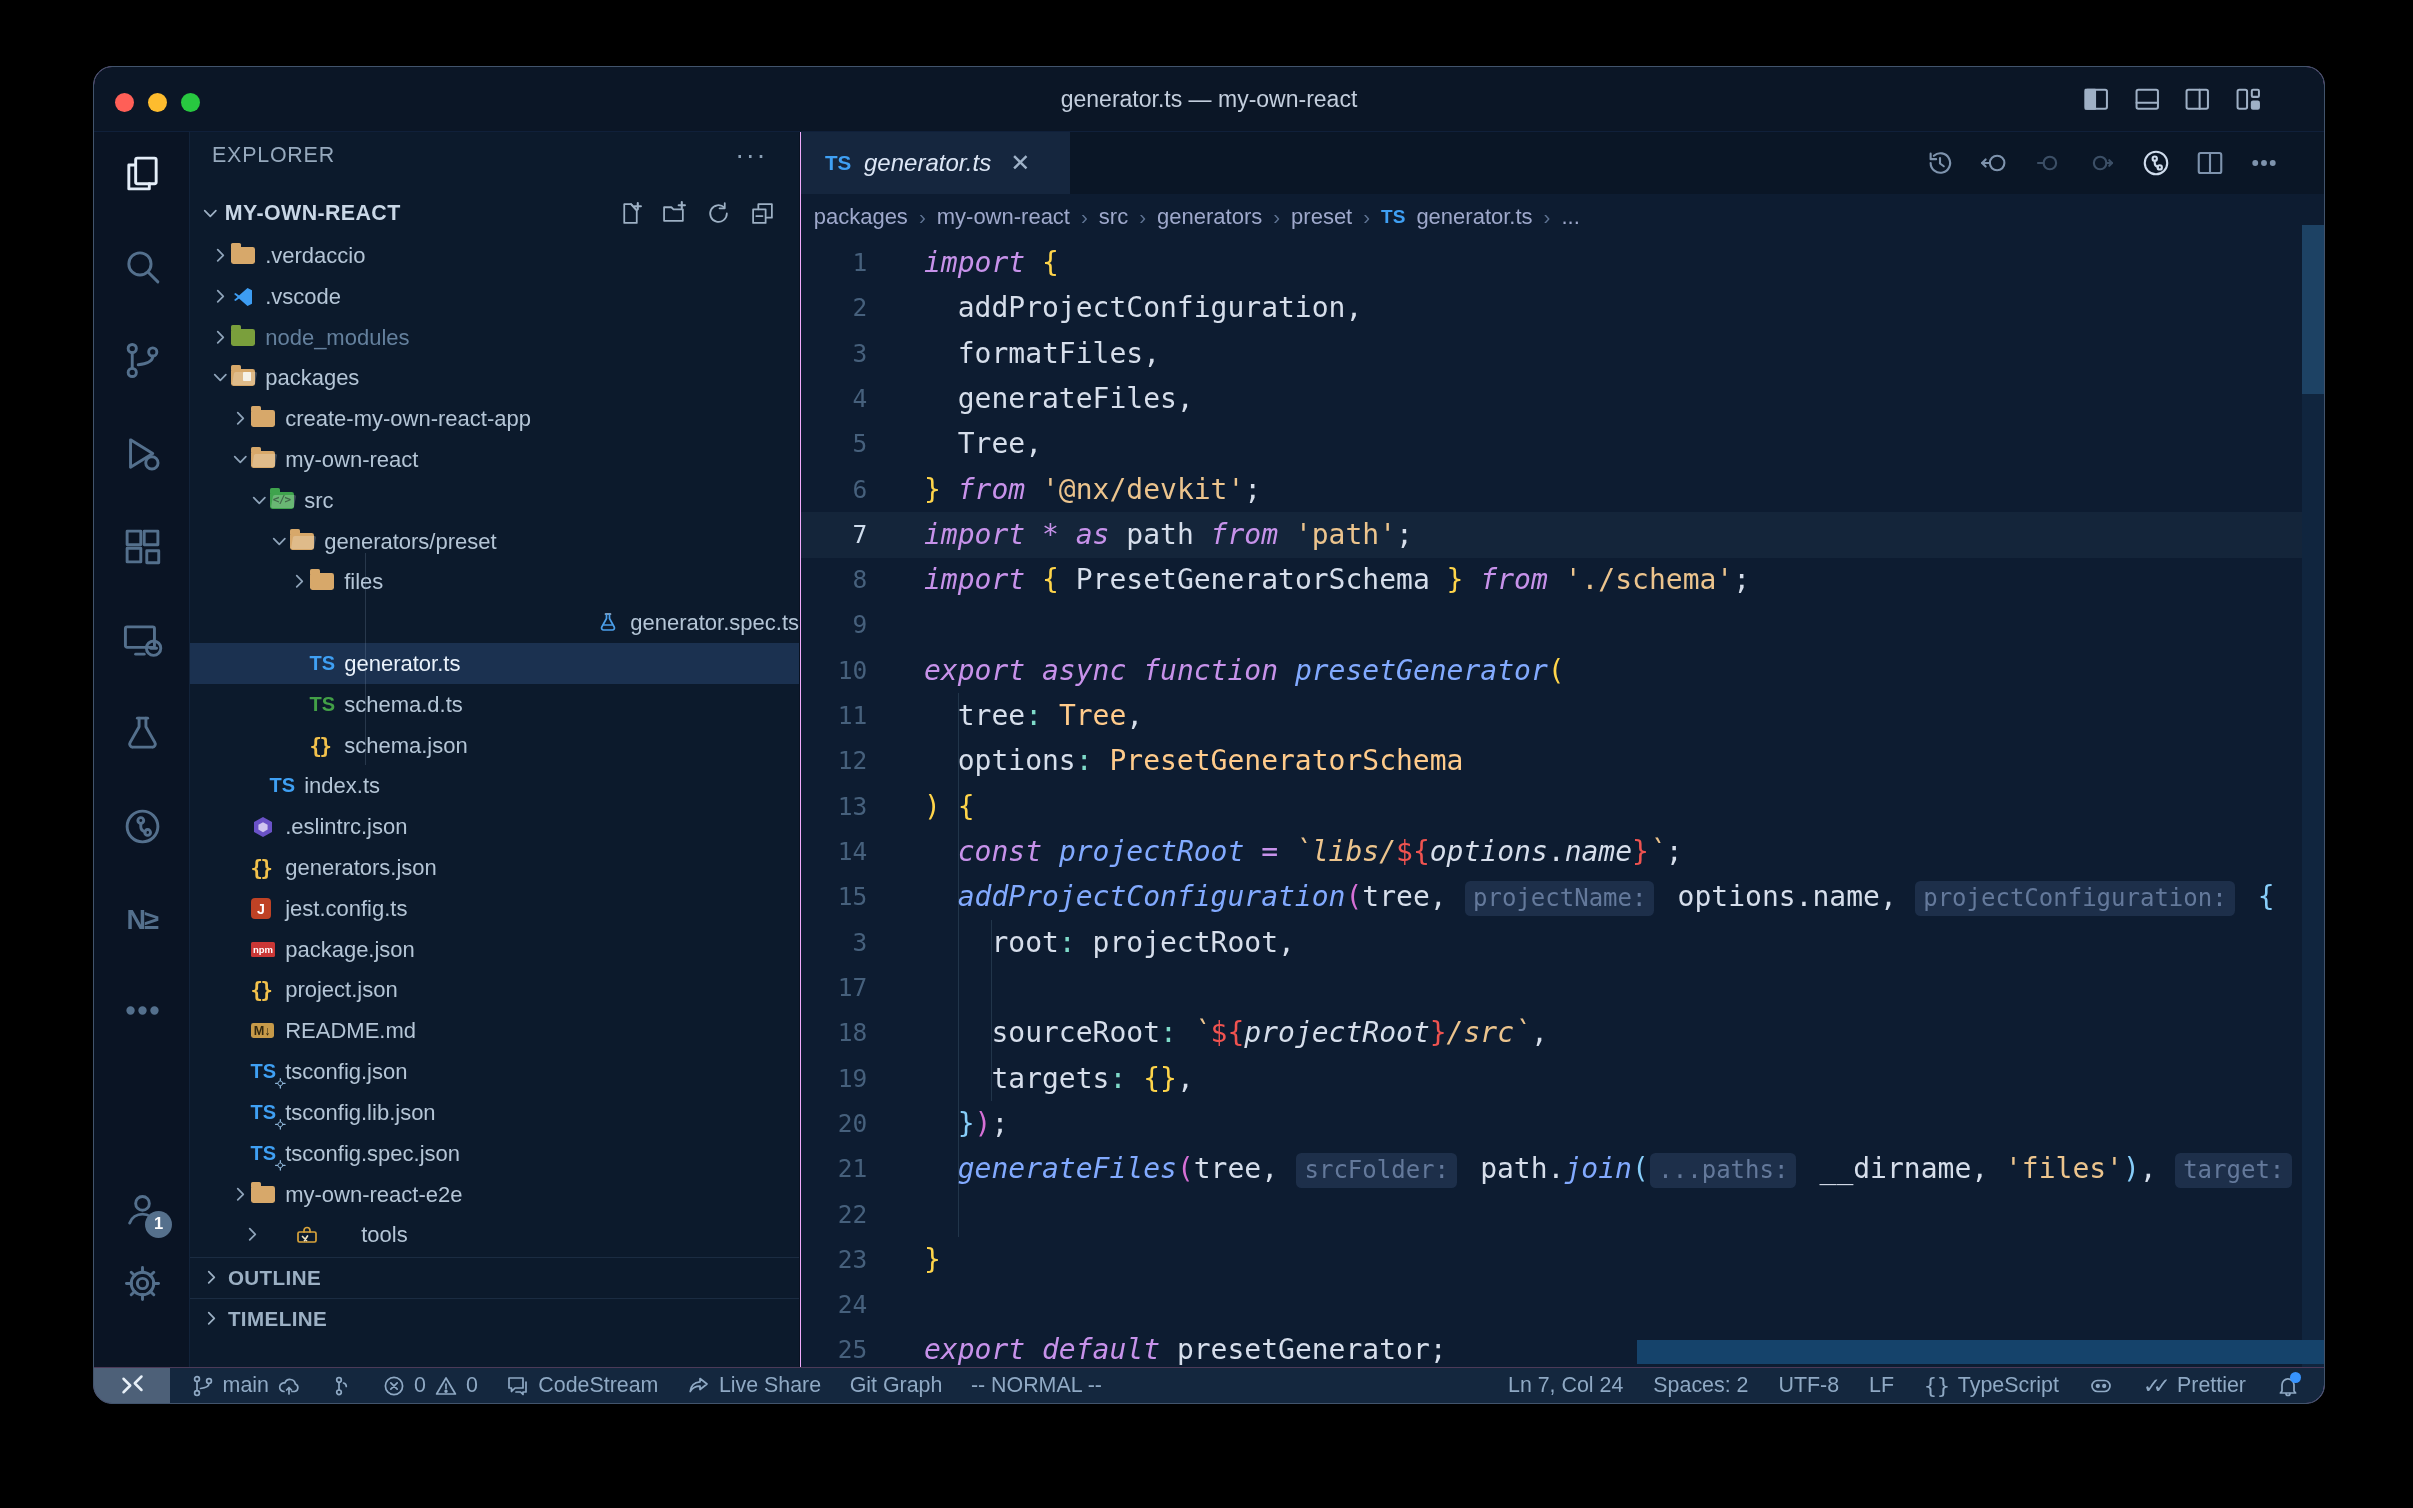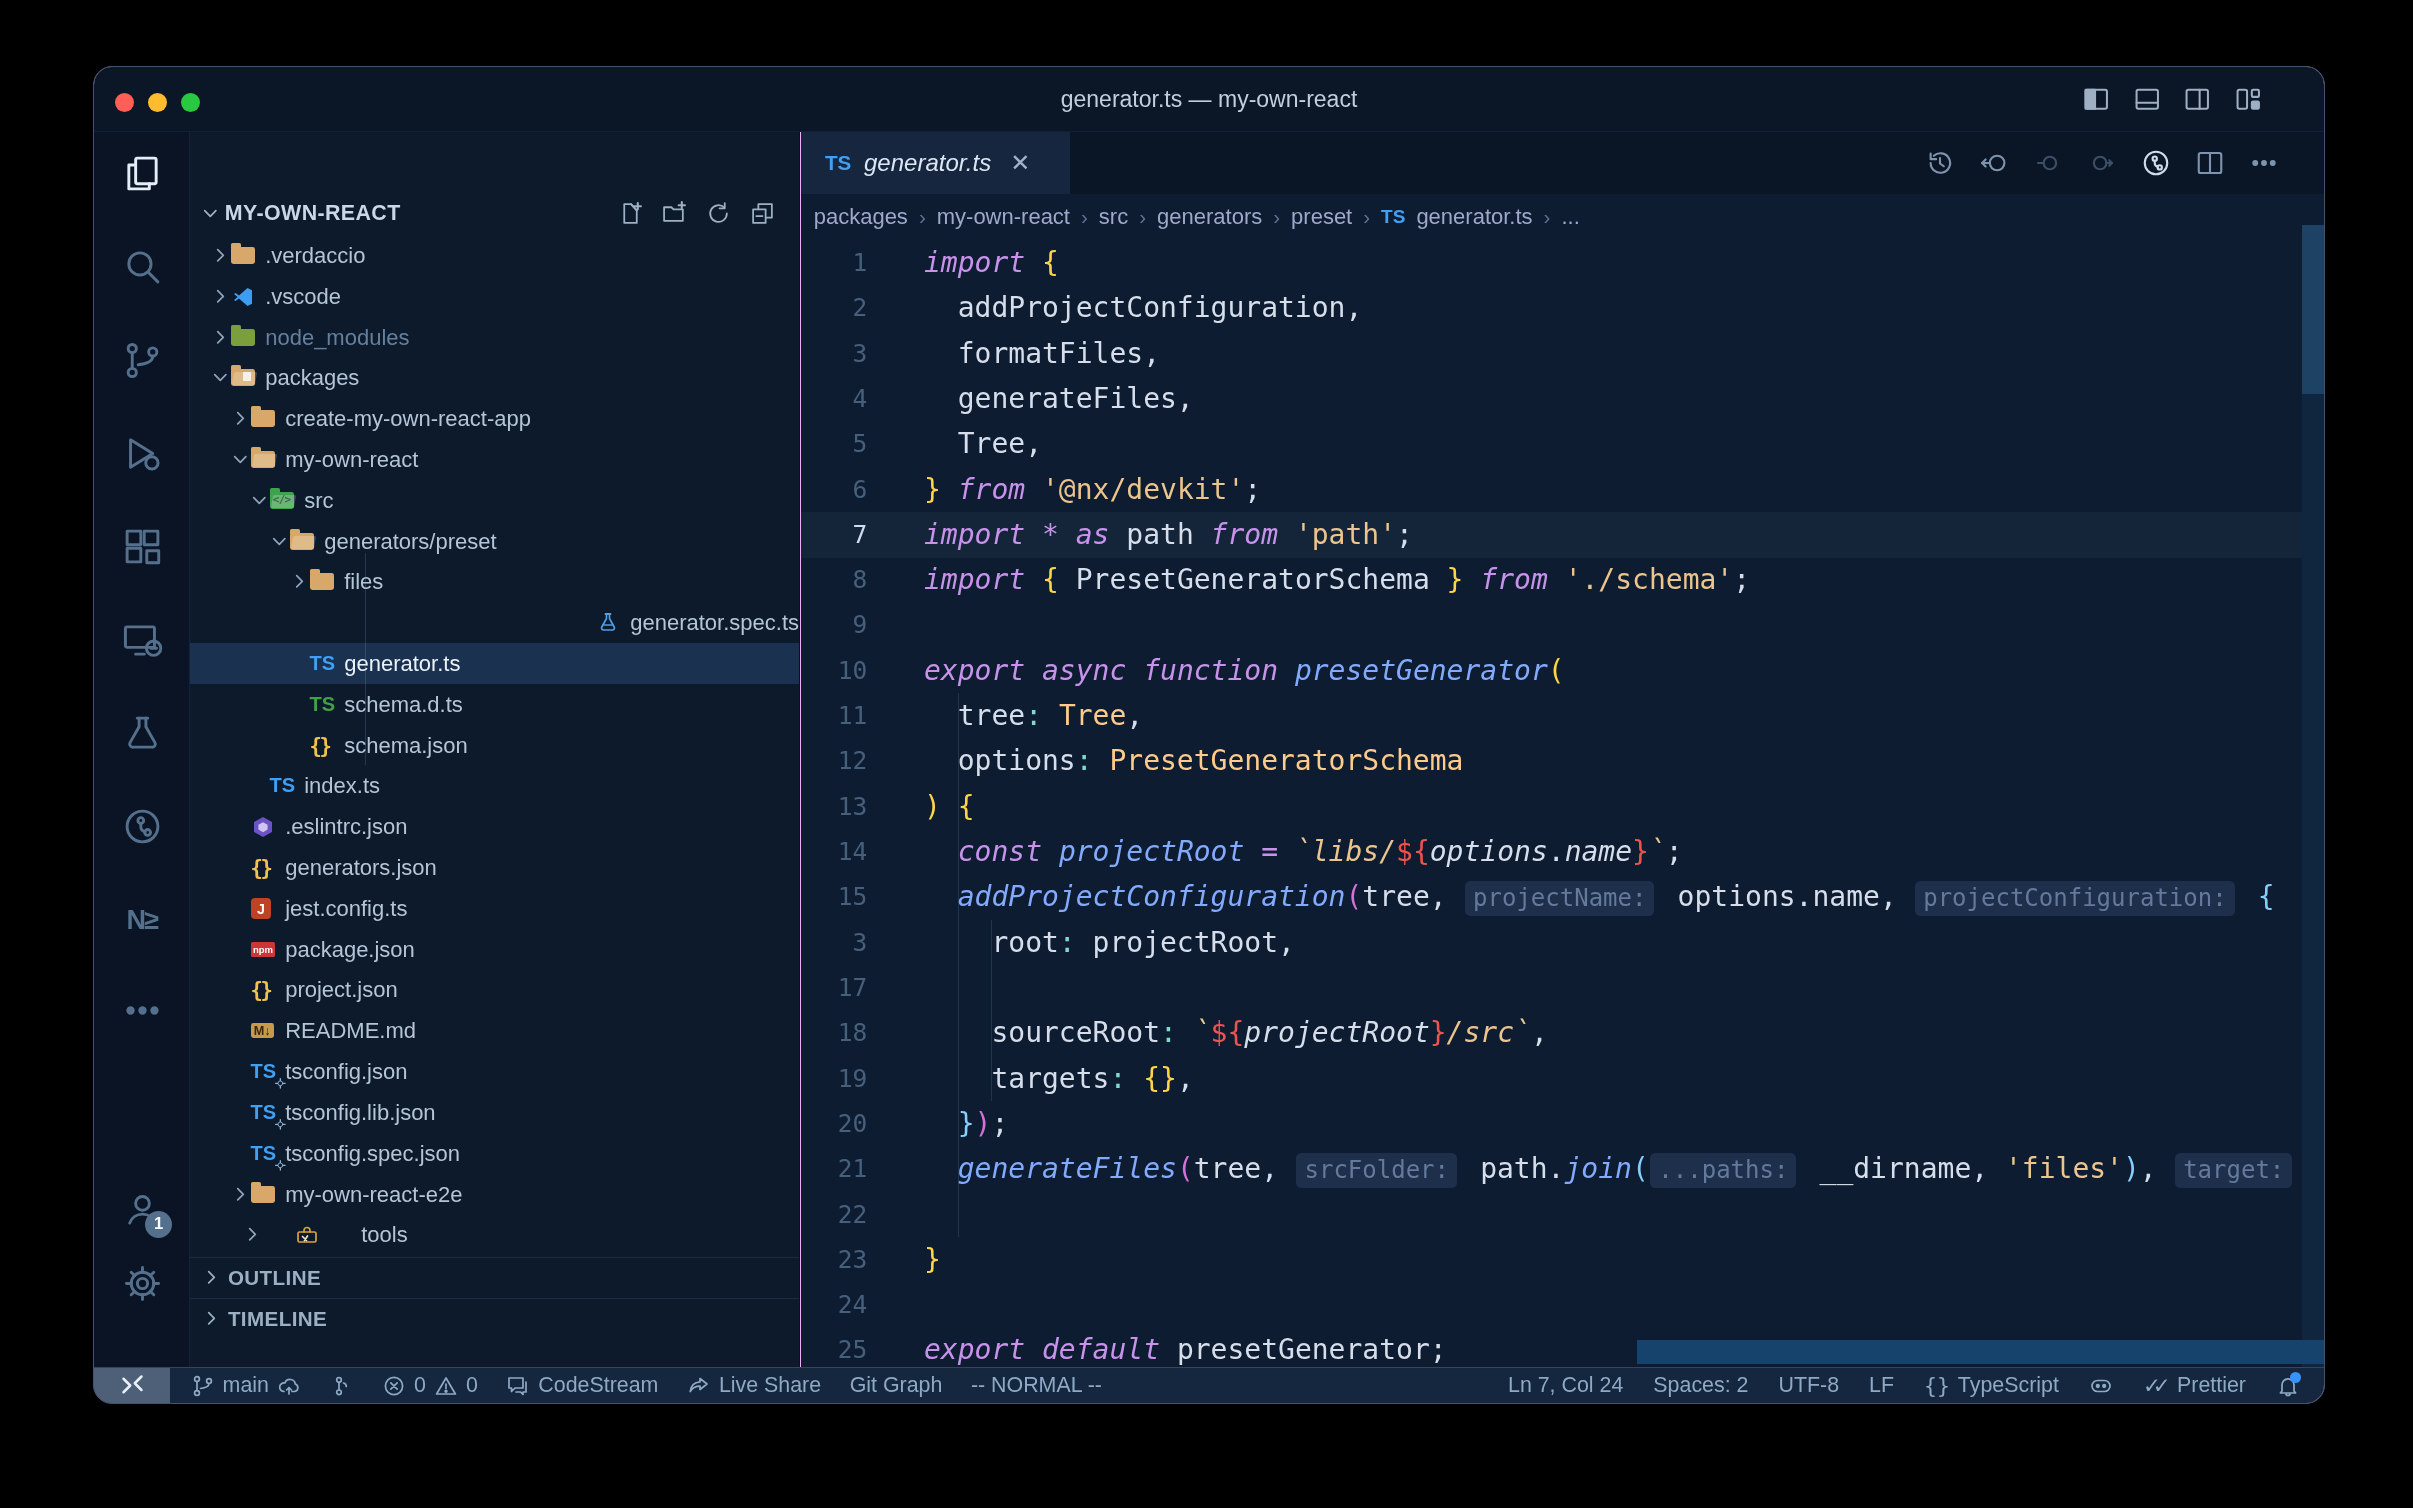--- a/index.html
+++ b/index.html
@@ -241,6 +241,10 @@
       </div>
 
     <div class="sidebar">
+      <div class="sb-header">
+        <span class="lbl">EXPLORER</span>
+        <span class="dots">···</span>
+      </div>
       <div class="sb-section">
         <span class="chev" id="sec-chev"><svg viewBox="0 0 24 24" fill="none" stroke="currentColor" stroke-width="1.7" stroke-linecap="round" stroke-linejoin="round" style="width:100%;height:100%;">
               <path d="M5.5 9l6.5 6.5L18.5 9" stroke-width="2"></path>

